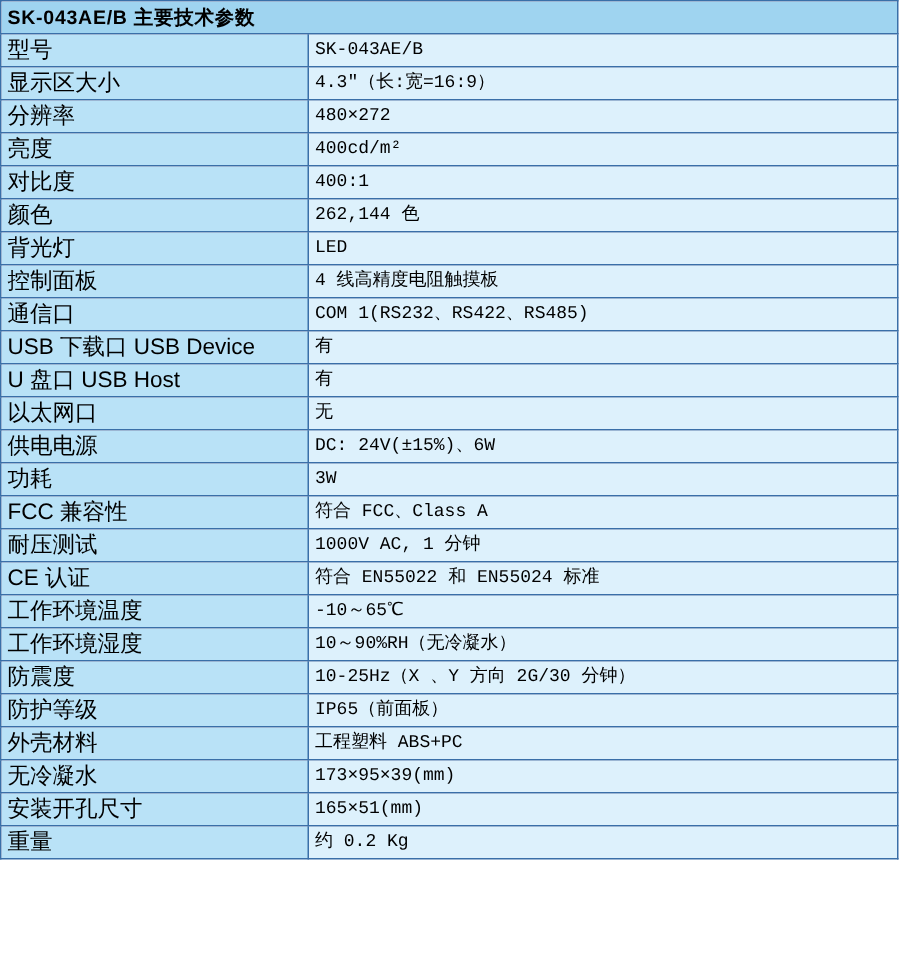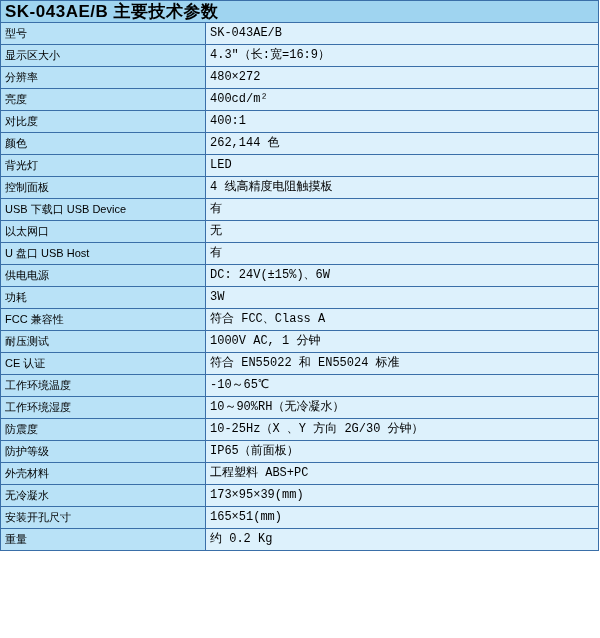--- a/index.html
+++ b/index.html
@@ -32,7 +32,7 @@
   .title-row td {
     background: #9fd4f0;
     font-weight: bold;
-    font-size: 17px;
+    font-size: 13px;
     letter-spacing: 0.5px;
   }
   td.label {

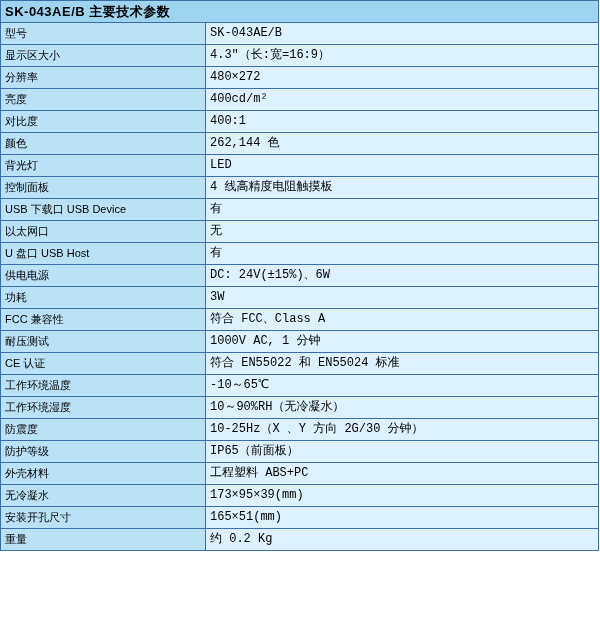--- a/index.html
+++ b/index.html
@@ -23,7 +23,7 @@
     border: 1px solid #3a6fa8;
     height: 21px;
     padding: 0 4px;
-    font-size: 11px;
+    font-size: 15px;
     line-height: 21px;
     color: #000000;
     white-space: nowrap;

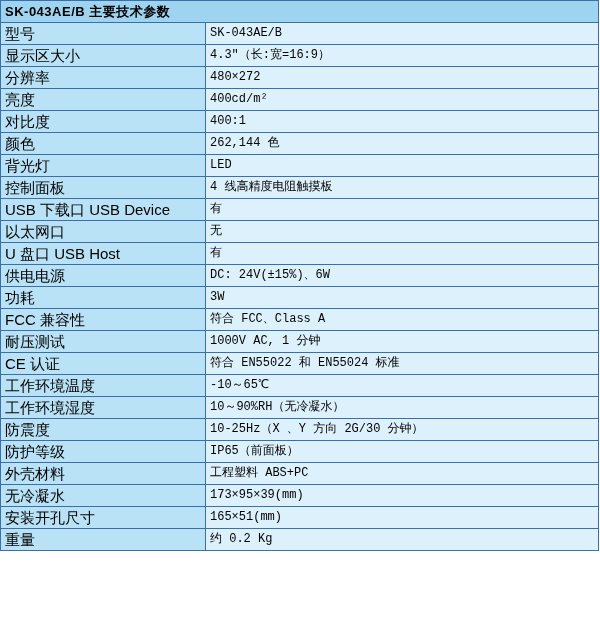--- a/index.html
+++ b/index.html
@@ -91,6 +91,10 @@
       <td class="value">4 线高精度电阻触摸板</td>
     </tr>
     <tr>
+      <td class="label">通信口</td>
+      <td class="value">COM 1(RS232、RS422、RS485)</td>
+    </tr>
+    <tr>
       <td class="label">USB 下载口 USB Device</td>
       <td class="value">有</td>
     </tr>

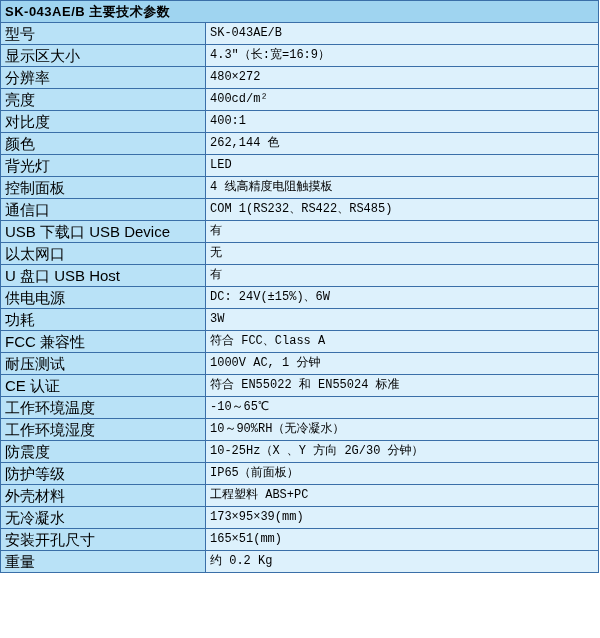--- a/index.html
+++ b/index.html
@@ -99,12 +99,12 @@
       <td class="value">有</td>
     </tr>
     <tr>
+      <td class="label">U 盘口 USB Host</td>
+      <td class="value">有</td>
+    </tr>
+    <tr>
       <td class="label">以太网口</td>
       <td class="value">无</td>
-    </tr>
-    <tr>
-      <td class="label">U 盘口 USB Host</td>
-      <td class="value">有</td>
     </tr>
     <tr>
       <td class="label">供电电源</td>

